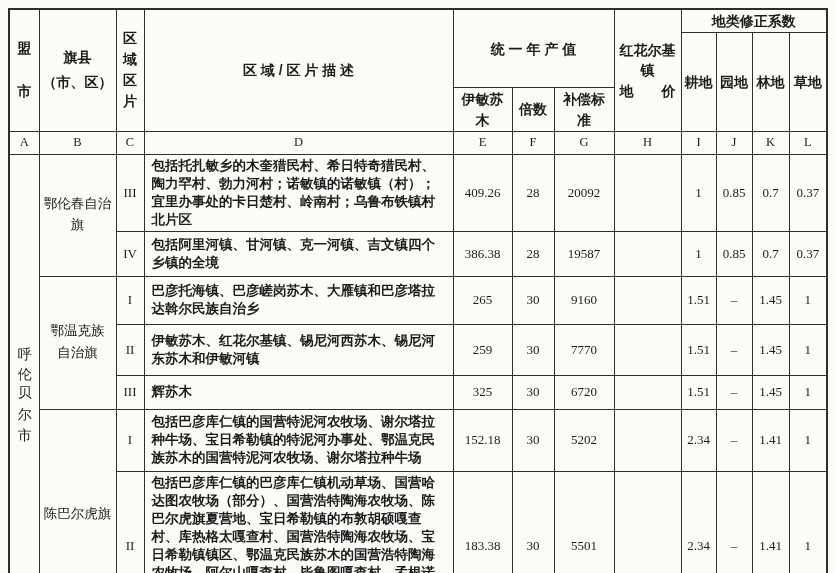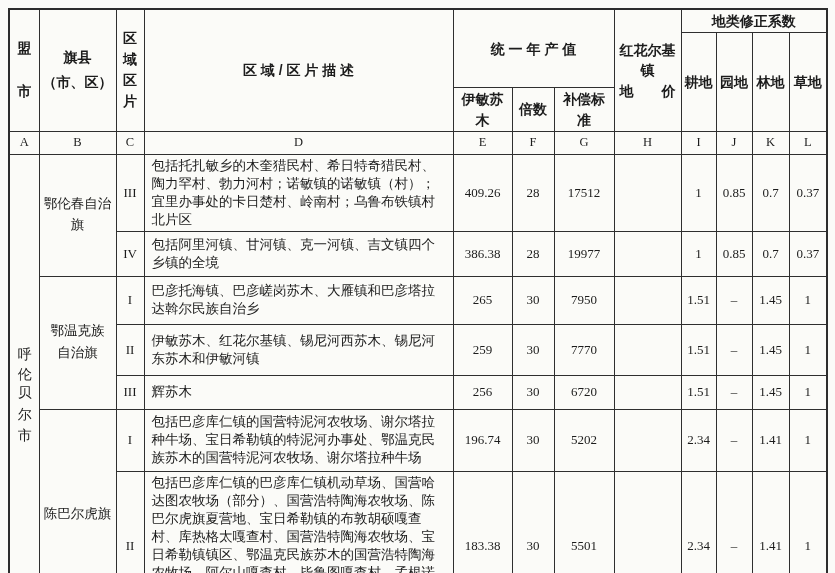--- a/index.html
+++ b/index.html
@@ -46,6 +46,7 @@
     font-size:13.5px;
     line-height:18px;
     padding:2px 6px 2px 7px;
+    font-weight:bold;
   }
   td.banner{
     font-size:13.5px;

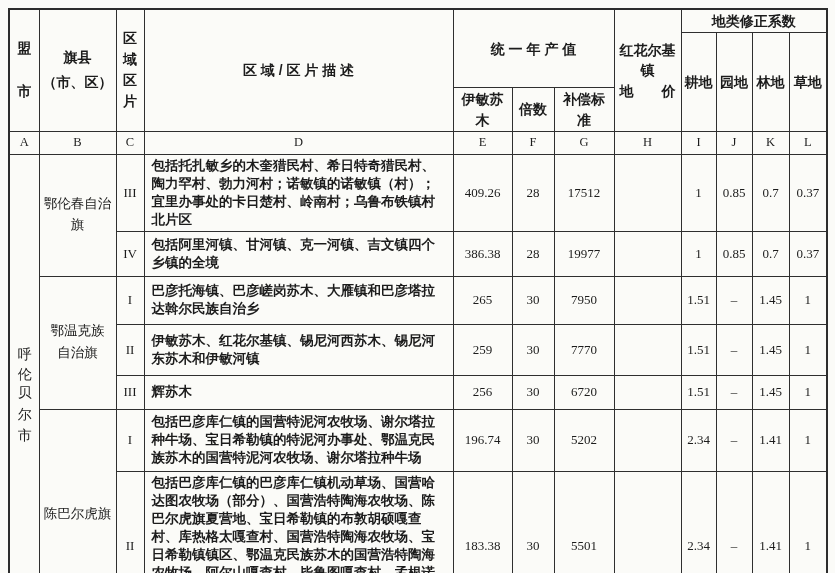--- a/index.html
+++ b/index.html
@@ -132,7 +132,7 @@
     <td class="desc">包括托扎敏乡的木奎猎民村、希日特奇猎民村、陶力罕村、勃力河村；诺敏镇的诺敏镇（村）；宜里办事处的卡日楚村、岭南村；乌鲁布铁镇村北片区</td>
     <td class="num">409.26</td>
     <td class="num">28</td>
-    <td class="num">17512</td>
+    <td class="num">20092</td>
     <td class="num"></td>
     <td class="num">1</td>
     <td class="num">0.85</td>

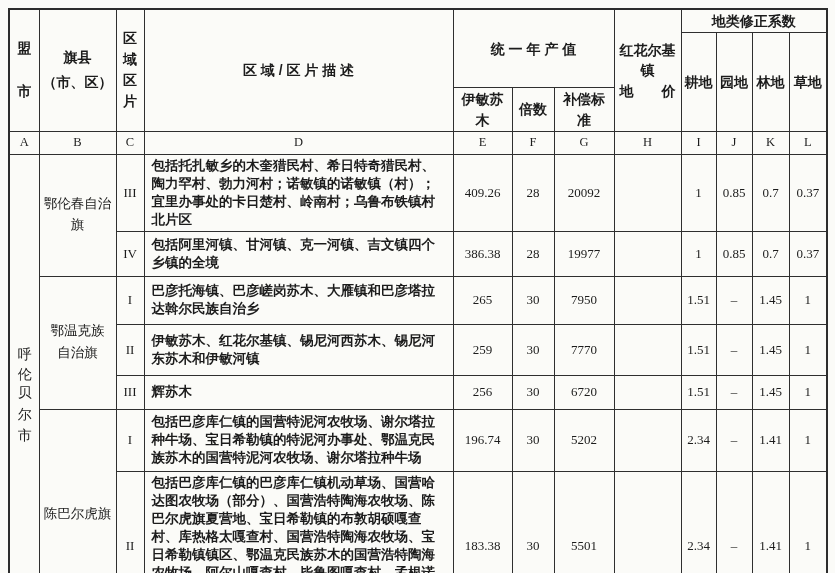--- a/index.html
+++ b/index.html
@@ -144,7 +144,7 @@
     <td class="desc">包括阿里河镇、甘河镇、克一河镇、吉文镇四个乡镇的全境</td>
     <td class="num">386.38</td>
     <td class="num">28</td>
-    <td class="num">19977</td>
+    <td class="num">19587</td>
     <td class="num"></td>
     <td class="num">1</td>
     <td class="num">0.85</td>

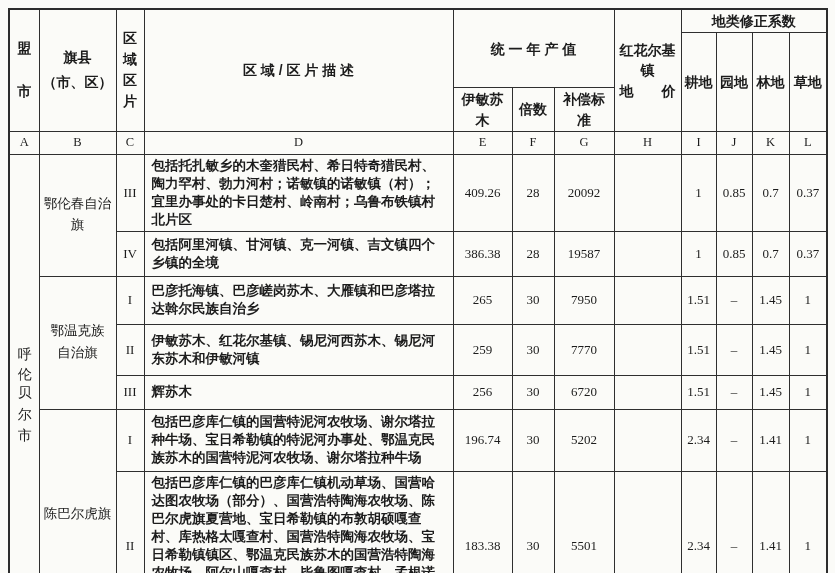--- a/index.html
+++ b/index.html
@@ -158,7 +158,7 @@
     <td class="desc">巴彦托海镇、巴彦嵯岗苏木、大雁镇和巴彦塔拉达斡尔民族自治乡</td>
     <td class="num">265</td>
     <td class="num">30</td>
-    <td class="num">7950</td>
+    <td class="num">9160</td>
     <td class="num"></td>
     <td class="num">1.51</td>
     <td class="num">–</td>

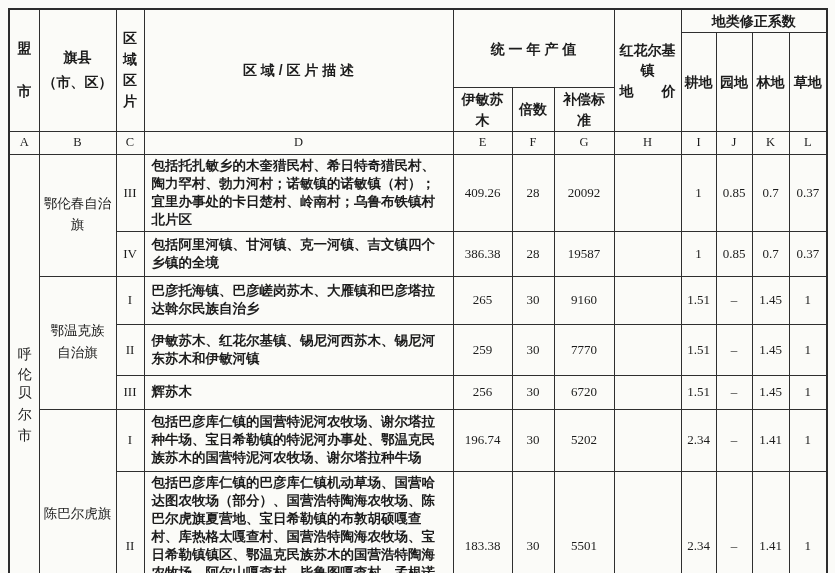--- a/index.html
+++ b/index.html
@@ -180,7 +180,7 @@
   <tr style="height:34px">
     <td>III</td>
     <td class="desc">辉苏木</td>
-    <td class="num">256</td>
+    <td class="num">325</td>
     <td class="num">30</td>
     <td class="num">6720</td>
     <td class="num"></td>

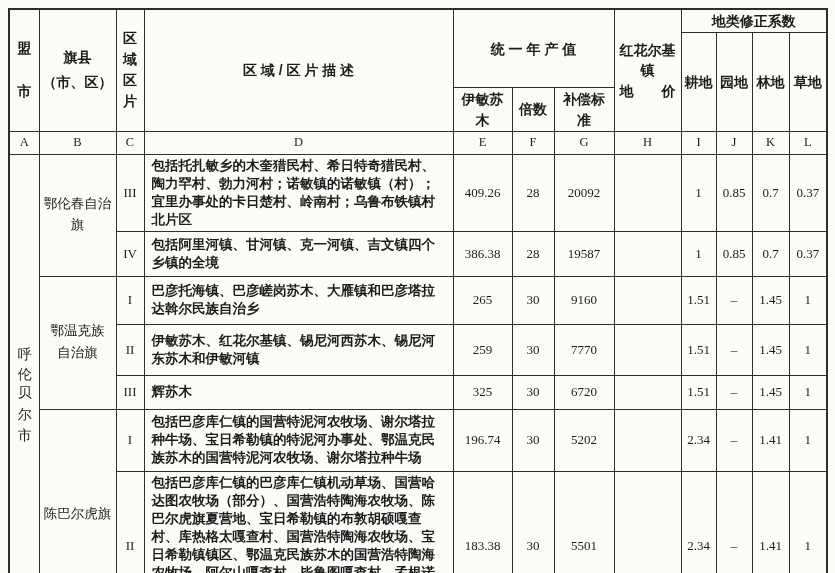--- a/index.html
+++ b/index.html
@@ -193,7 +193,7 @@
     <td rowspan="2" class="banner">陈巴尔虎旗</td>
     <td>I</td>
     <td class="desc">包括巴彦库仁镇的国营特泥河农牧场、谢尔塔拉种牛场、宝日希勒镇的特泥河办事处、鄂温克民族苏木的国营特泥河农牧场、谢尔塔拉种牛场</td>
-    <td class="num">196.74</td>
+    <td class="num">152.18</td>
     <td class="num">30</td>
     <td class="num">5202</td>
     <td class="num"></td>

